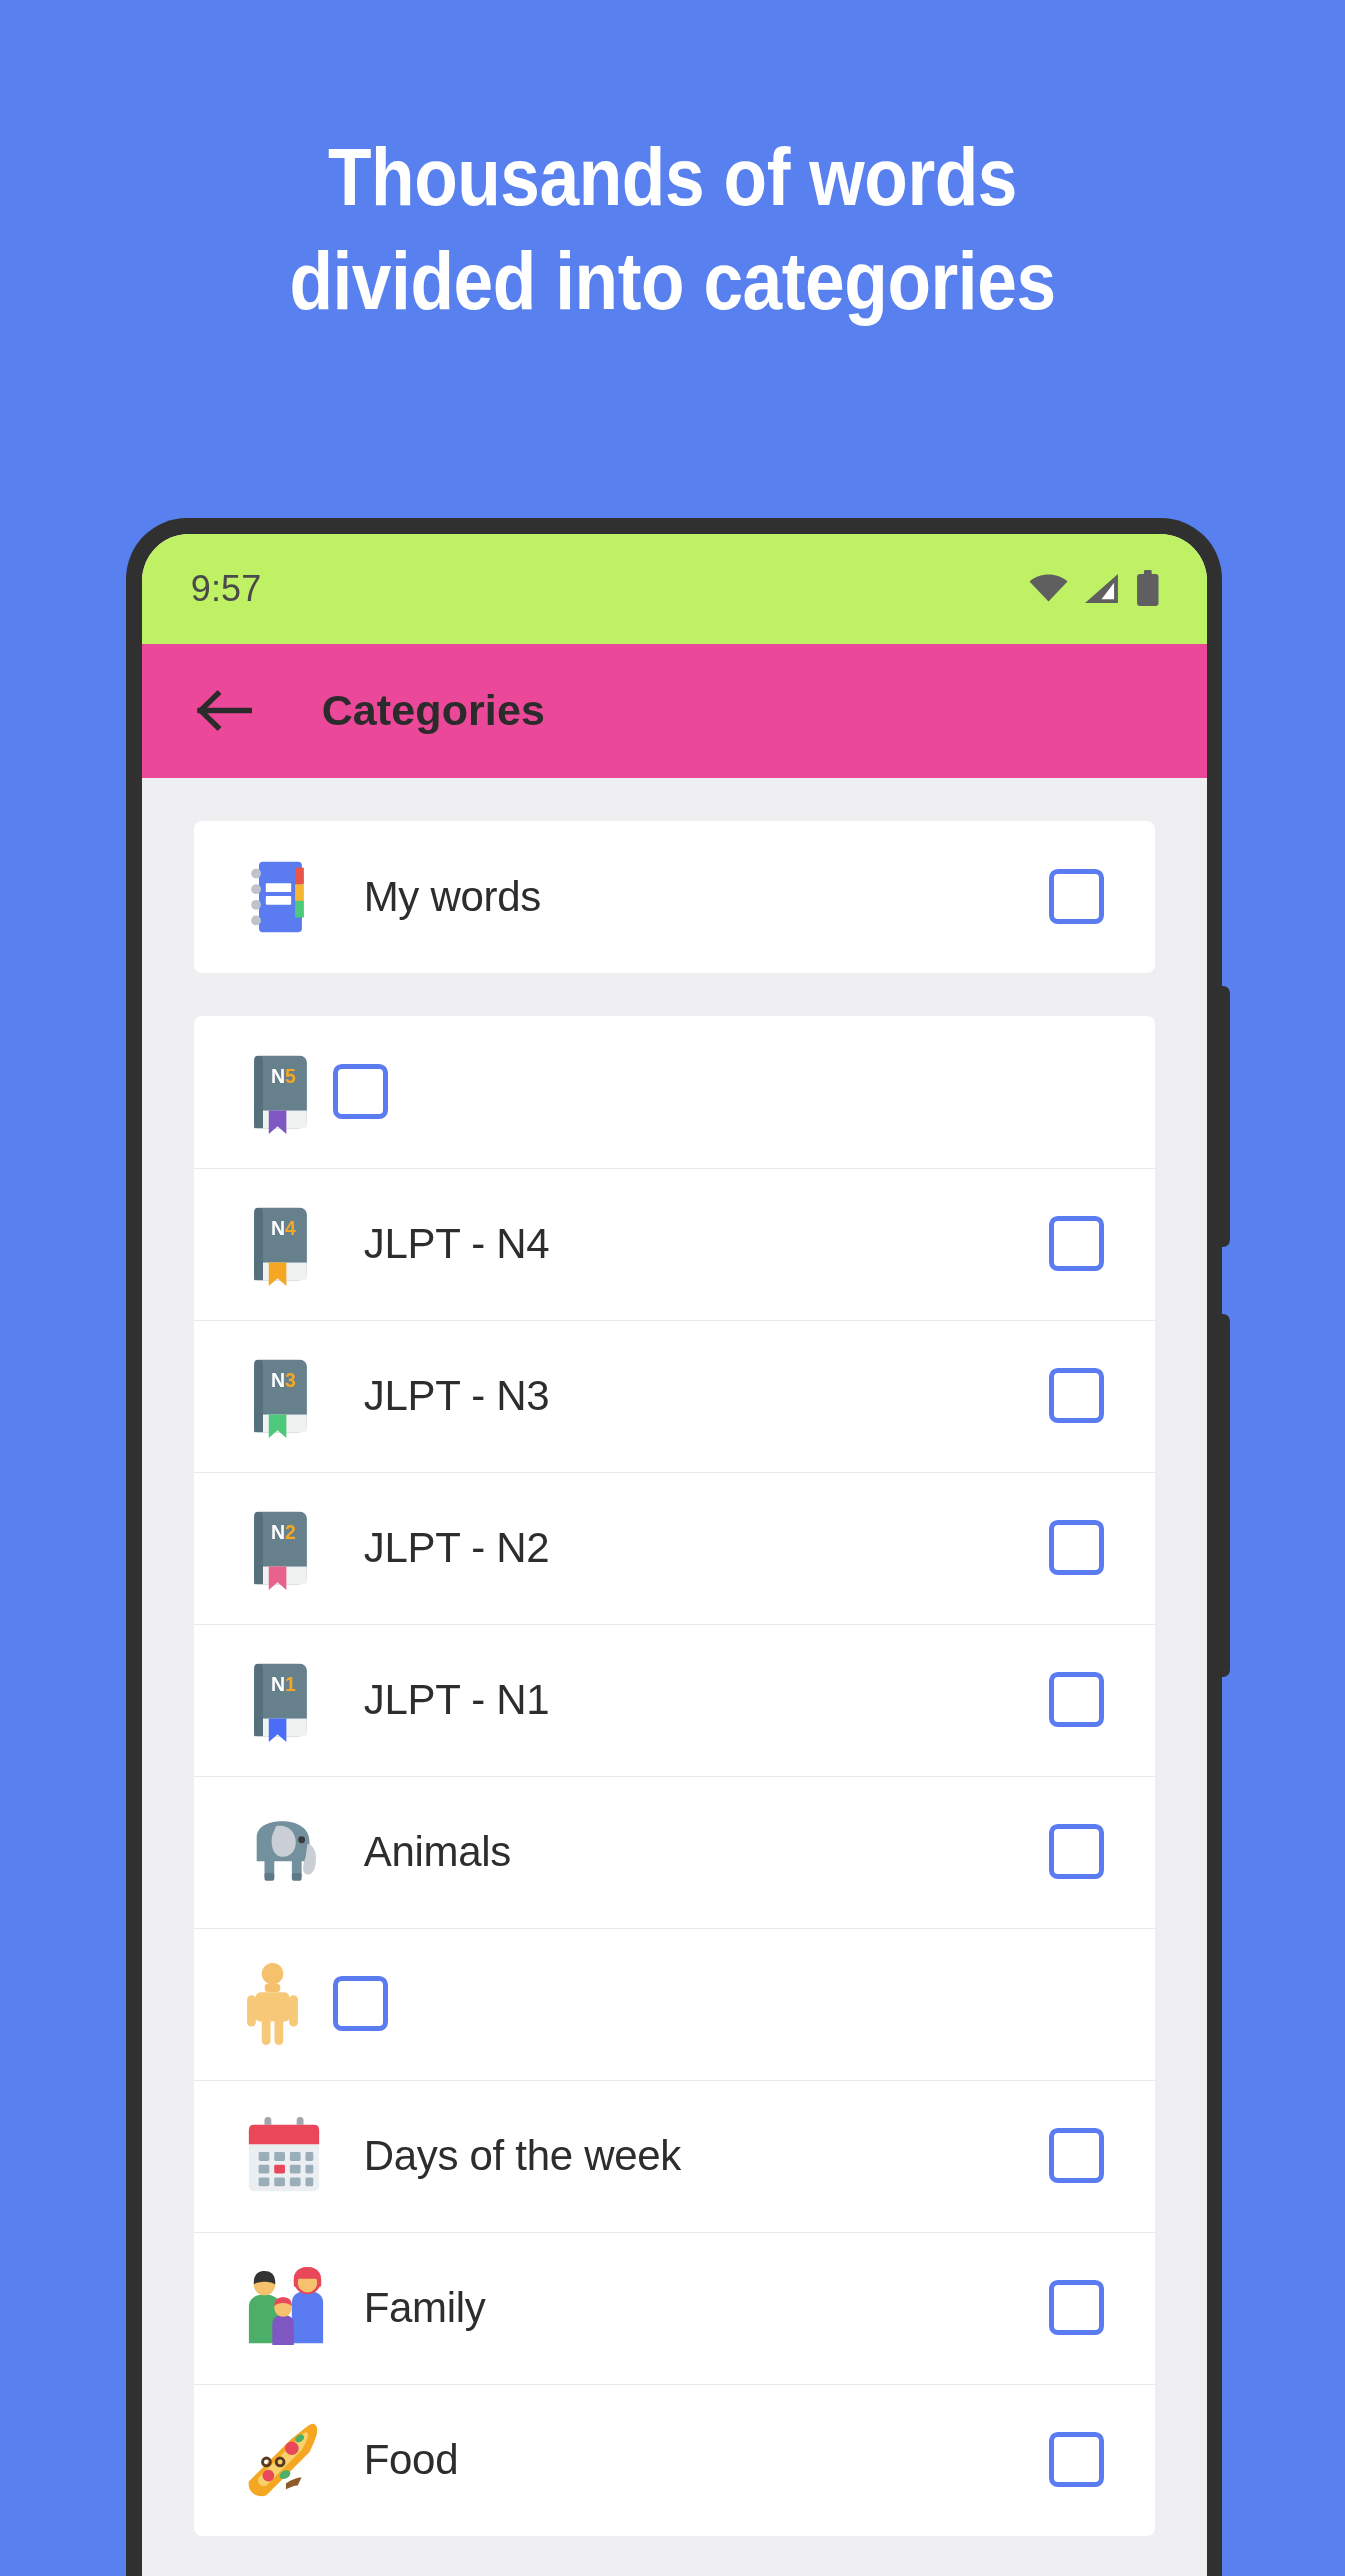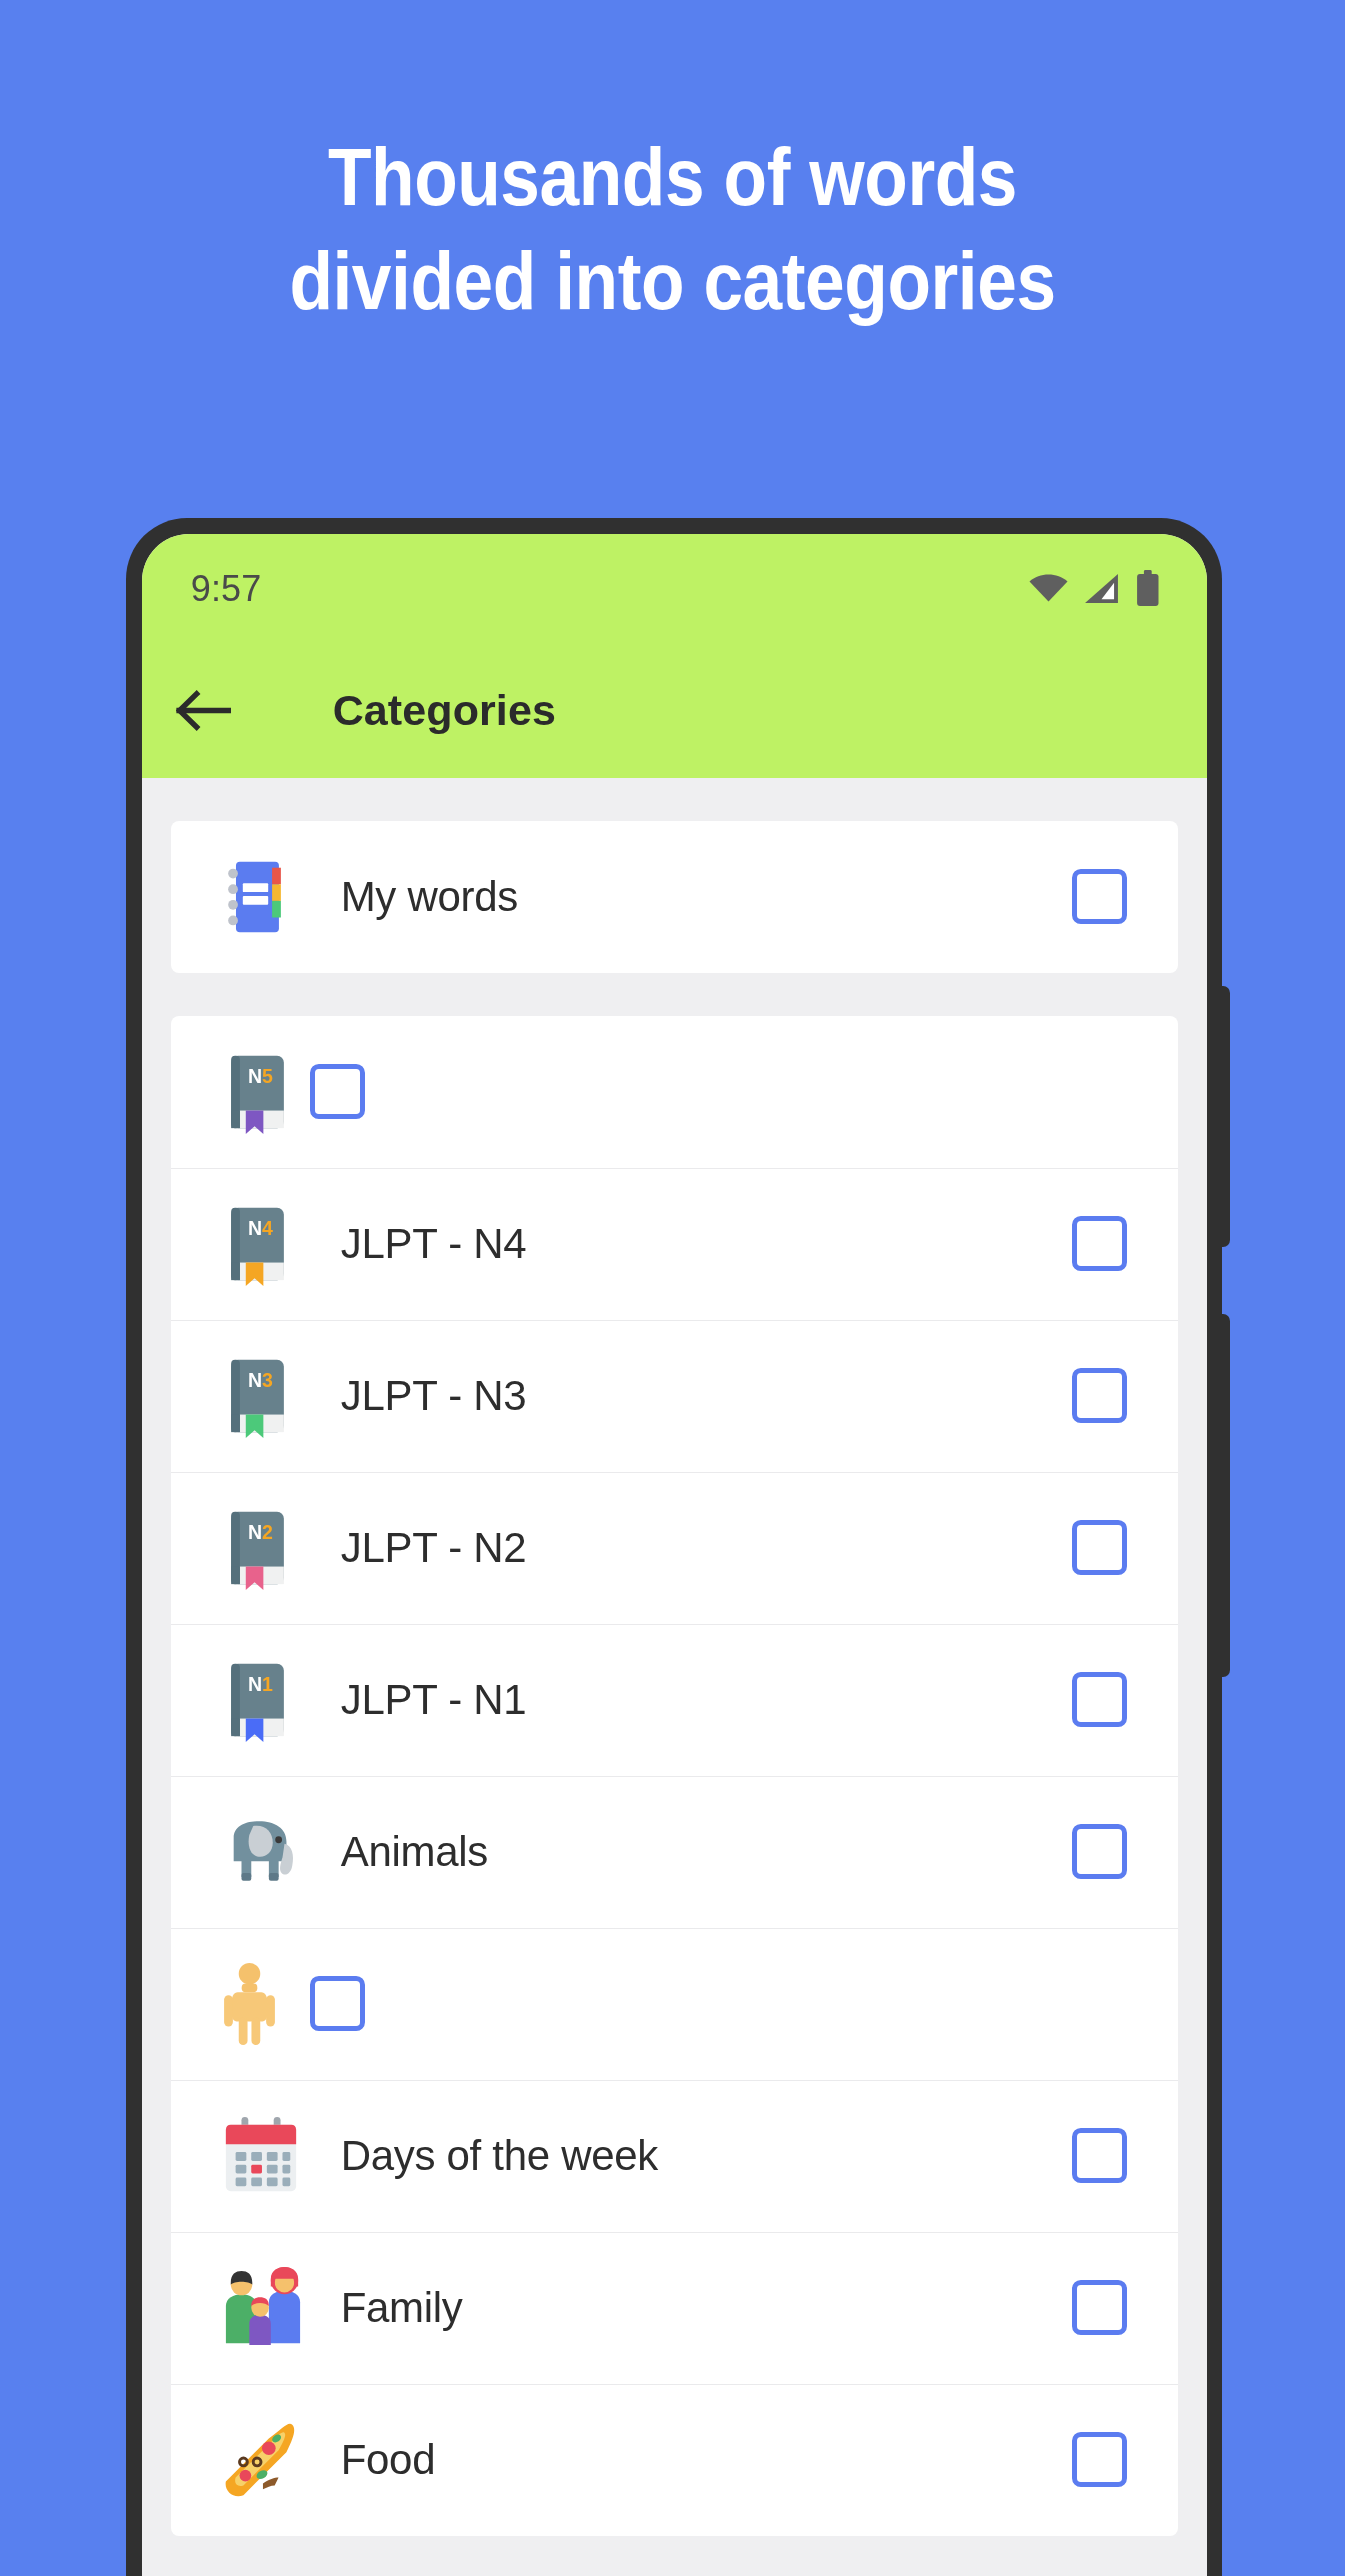--- a/index.html
+++ b/index.html
@@ -90,11 +90,10 @@
   
   .appbar {
     height: 134px;
-    background: #bef264;
-    display: flex;
-    align-items: center;
-    padding-left: 20px;
-    gap: 32px;
+    background: #ec4899;
+    display: flex;
+    align-items: center;
+    padding-left: 41px;
   }
   .back-btn {
     width: 84px;

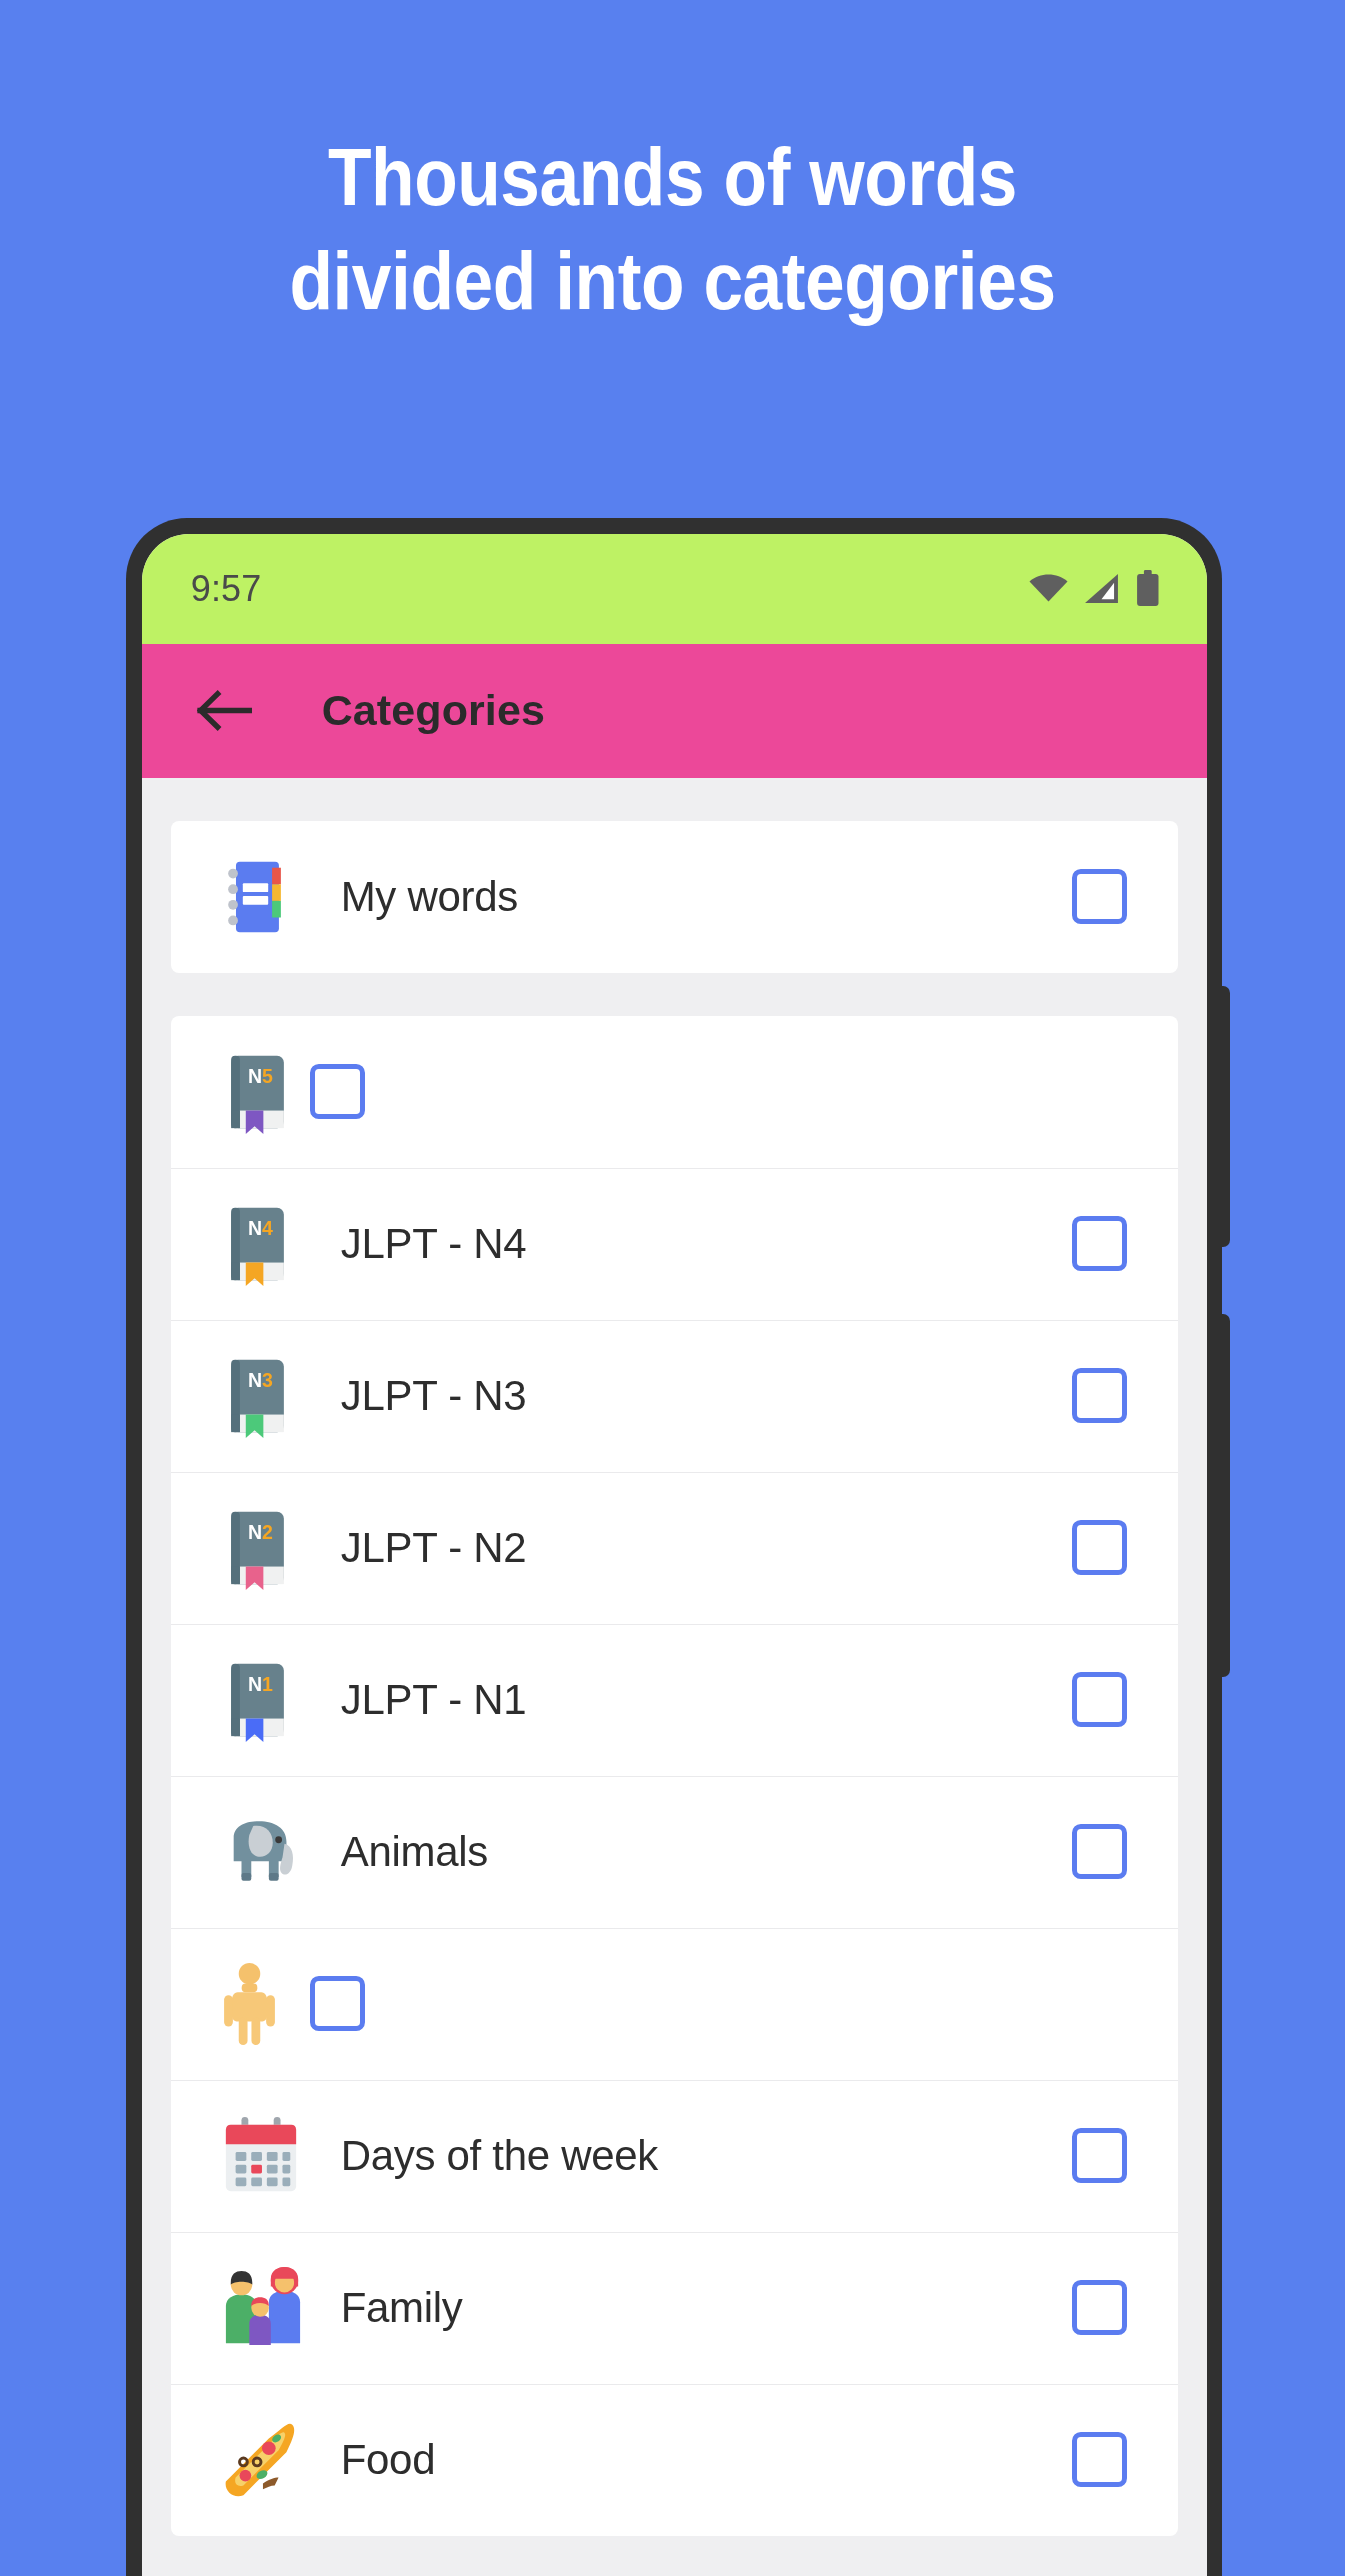--- a/index.html
+++ b/index.html
@@ -122,7 +122,7 @@
   .card {
     background: #FFFFFF;
     border-radius: 8px;
-    margin: 0 29px;
+    margin: 0 52px;
     overflow: hidden;
   }
   .card + .card { margin-top: 43px; }

